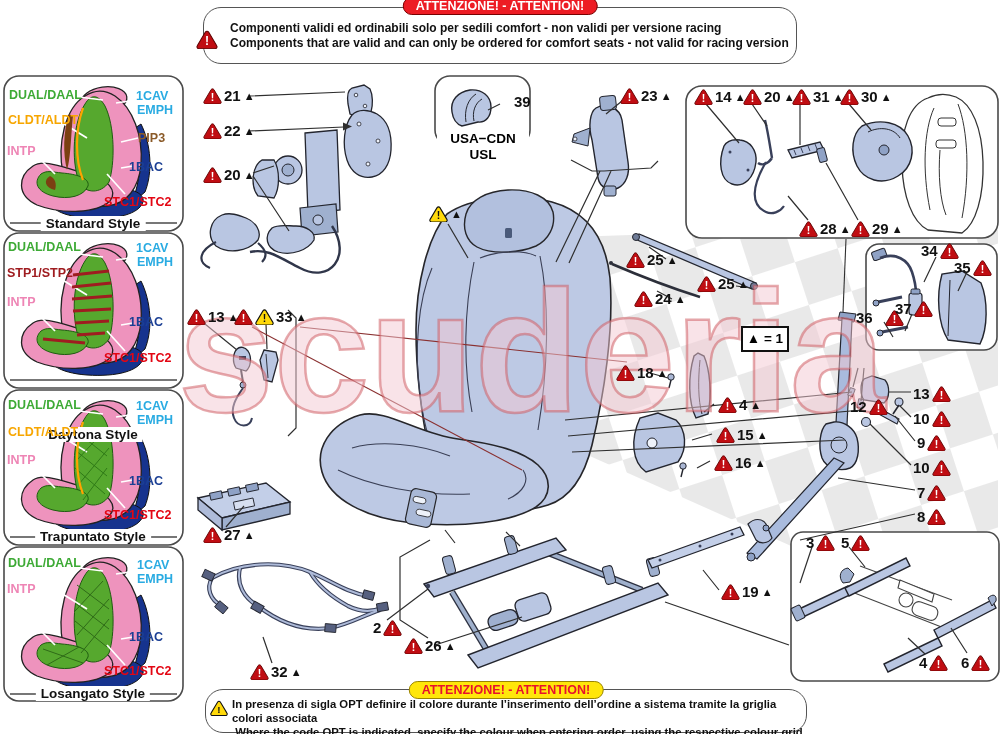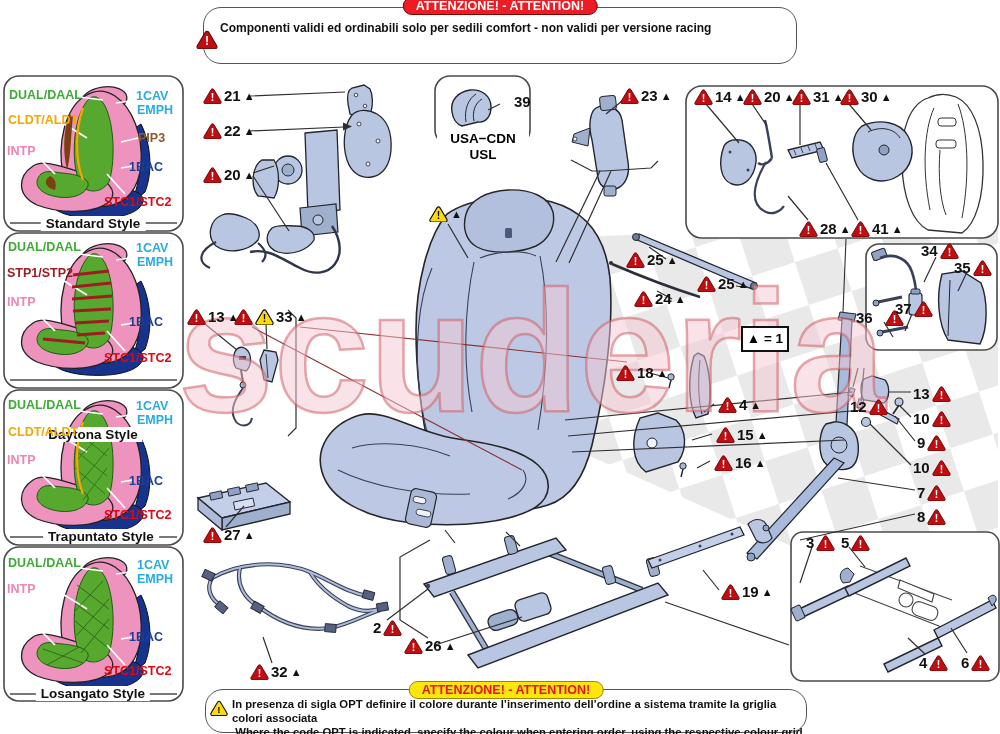--- a/index.html
+++ b/index.html
@@ -27,7 +27,7 @@
   .badge.yellow-badge{top:-9px;background:#ffe60a;border:1.6px solid #9a8500;color:#e8112d;}
   .wicon{position:absolute;left:-8px;top:22px;}
   .wicon2{position:absolute;left:4px;top:10px;}
-  .wtext{position:absolute;left:16px;top:13px;font-weight:bold;font-size:12px;color:#111;line-height:15px;}
+  .wtext{position:absolute;left:26px;top:13px;font-weight:bold;font-size:12px;color:#111;line-height:15px;}
   .wtext2{position:absolute;left:26px;top:7px;font-weight:bold;font-size:11.3px;color:#111;line-height:14px;}
   .wtext2 .c{text-align:center;}
   .legendbox{position:absolute;left:741px;top:326px;width:44px;height:22px;border:2px solid #111;

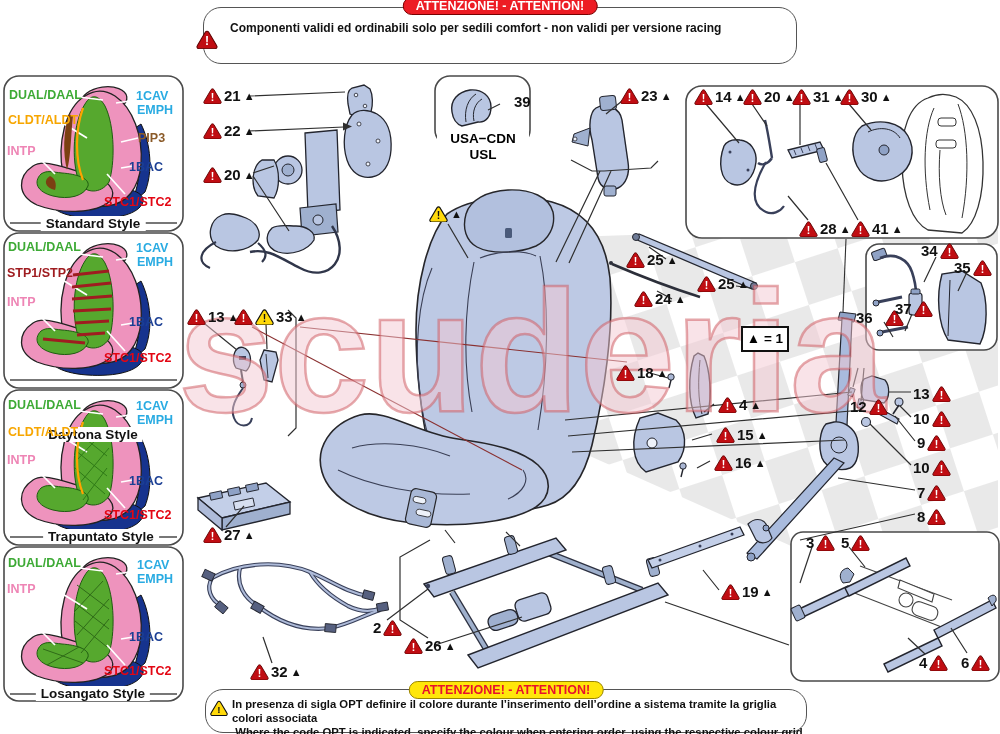--- a/index.html
+++ b/index.html
@@ -376,6 +376,7 @@
     </span>
     <div class="wtext">
       <div>Componenti validi ed ordinabili solo per sedili comfort - non validi per versione  racing</div>
+      <div>Components that are valid and can only be ordered for comfort seats - not valid for racing version</div>
     </div>
   </div>
 

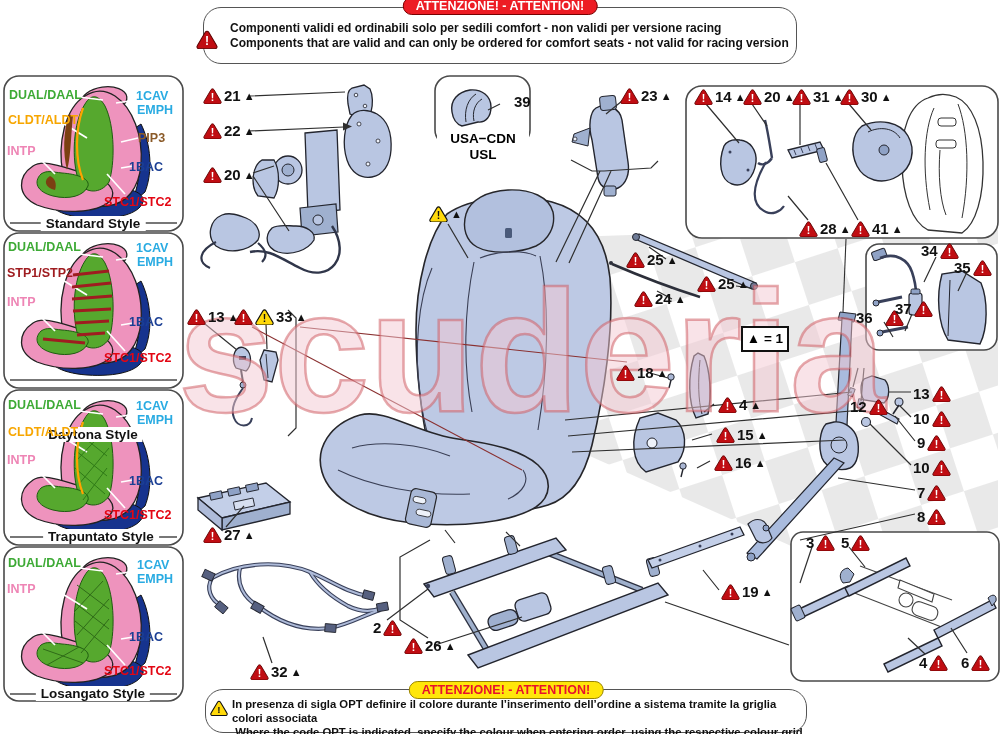--- a/index.html
+++ b/index.html
@@ -513,7 +513,7 @@
             <path d="M8.1 1.6a1.7 1.7 0 0 1 2.8 0l7 11.8a1.7 1.7 0 0 1-1.4 2.6H2.5a1.7 1.7 0 0 1-1.4-2.6Z" fill="#c00d12" stroke="#5e0000" stroke-width="0.9"></path>
             <text x="9.5" y="13" text-anchor="middle" font-family="Liberation Sans,sans-serif" font-size="10.5" font-weight="bold" fill="#fff">!</text>
           </svg>
-          <span class="cnum">41</span>
+          <span class="cnum">29</span>
           <span class="blk">▲</span>
         </div>
         <div class="callout" style="left: 502px; top: 94px; margin-left: 12px;">

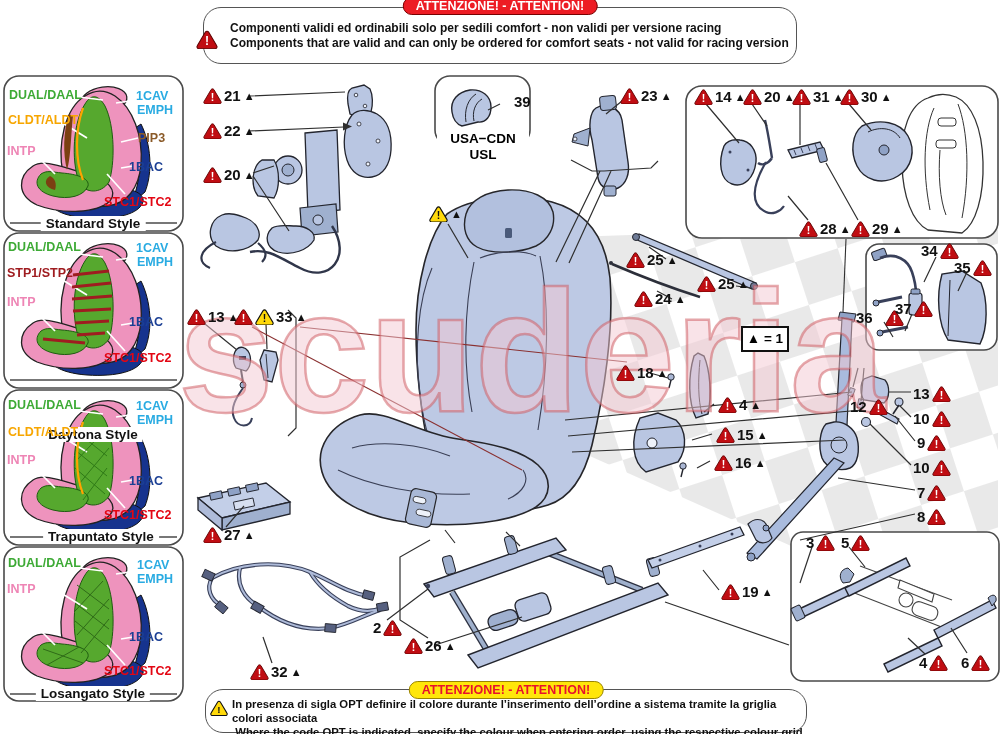--- a/index.html
+++ b/index.html
@@ -419,7 +419,7 @@
         <div class="plabel" style="left: 7px; top: 296px; color: rgb(238, 133, 181);">INTP</div>
         <div class="plabel" style="left: 129px; top: 316px; color: rgb(27, 63, 148);">1BAC</div>
         <div class="plabel" style="left: 104px; top: 352px; color: rgb(227, 6, 19);">STC1/STC2</div>
-        <div class="ptitle" style="left: 93px; top: 529px; margin-left: 8px;">Trapuntato Style</div>
+        <div class="ptitle" style="left: 93px; top: 529px;">Trapuntato Style</div>
         <div class="plabel" style="left: 8px; top: 399px; color: rgb(61, 170, 53);">DUAL/DAAL</div>
         <div class="plabel" style="left: 136px; top: 400px; color: rgb(41, 171, 226);">1CAV</div>
         <div class="plabel" style="left: 137px; top: 414px; color: rgb(41, 171, 226);">EMPH</div>

